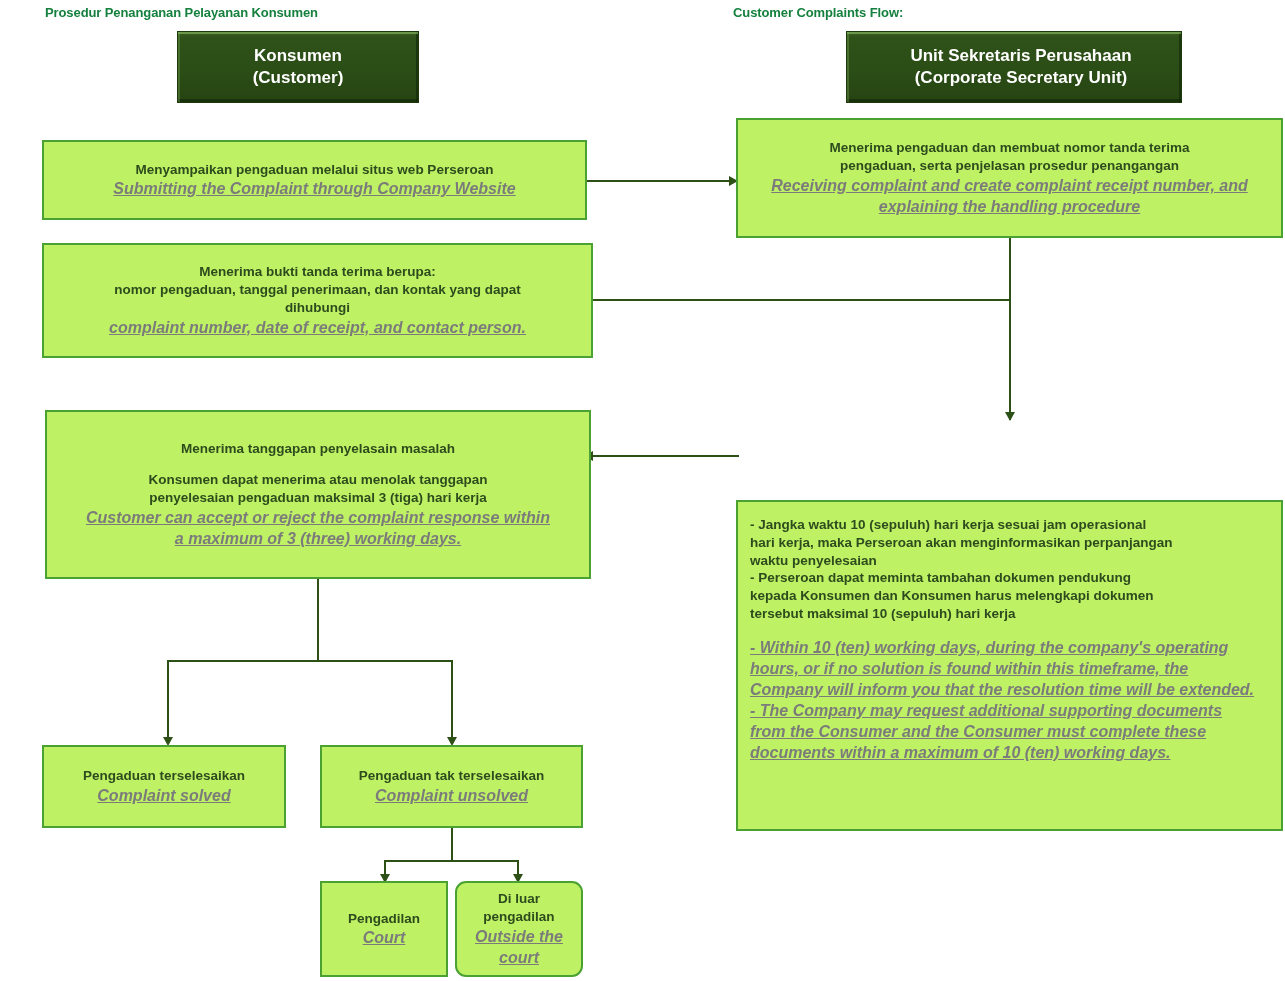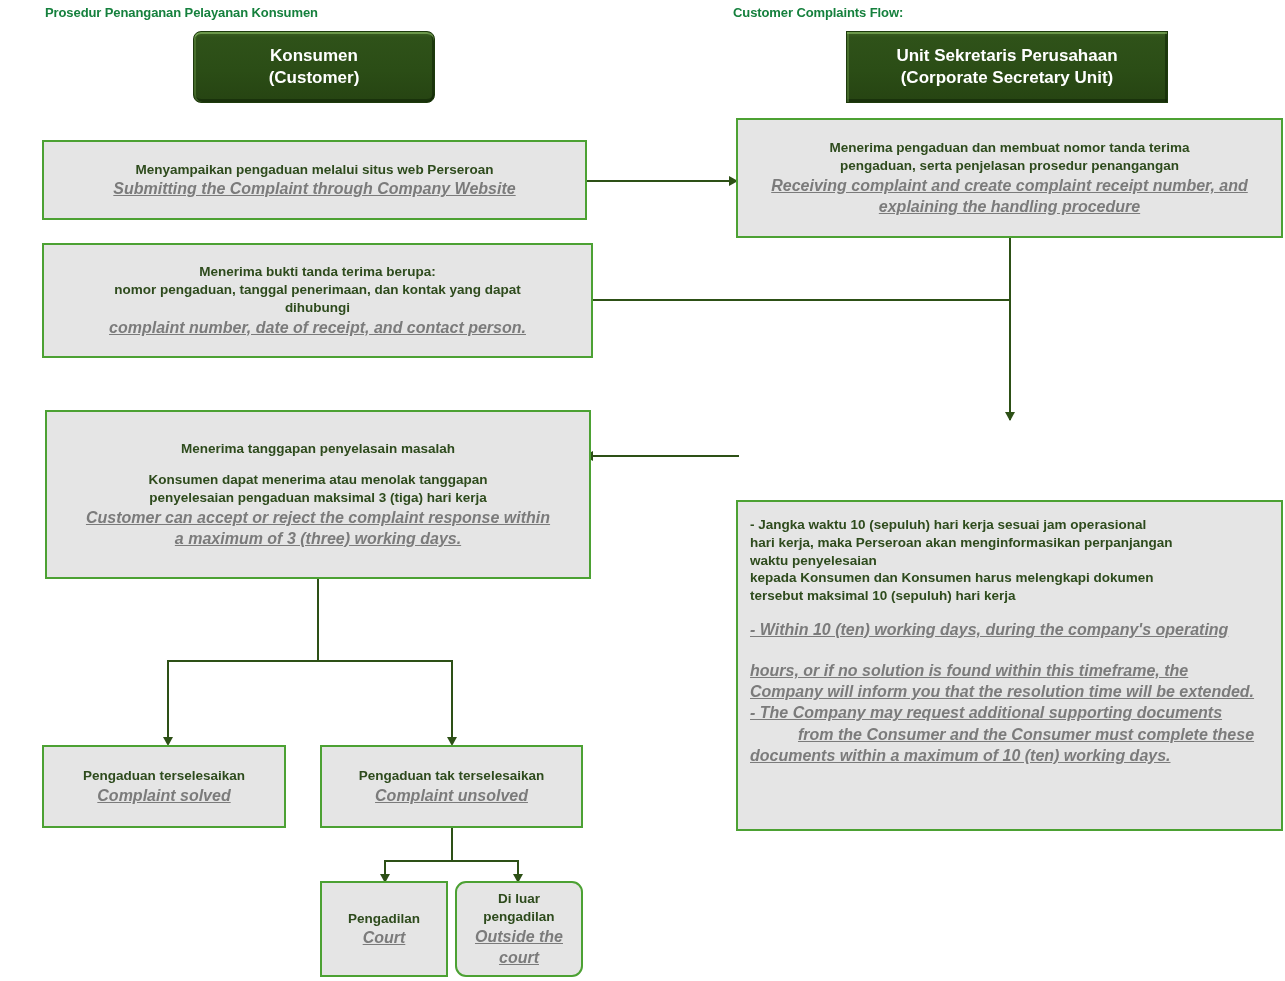--- a/index.html
+++ b/index.html
@@ -59,7 +59,7 @@
   <div class="caption" style="left:45px;top:5px;">Prosedur Penanganan Pelayanan Konsumen</div>
   <div class="caption" style="left:733px;top:5px;">Customer Complaints Flow:</div>
 
-  <div class="header-box" style="left:193px;top:31px;width:240px;height:70px;border-radius:8px;">
+  <div class="header-box" style="left:177px;top:31px;width:240px;height:70px;">
     <div>
       <span class="ln">Konsumen</span>
       <span class="ln">(Customer)</span>

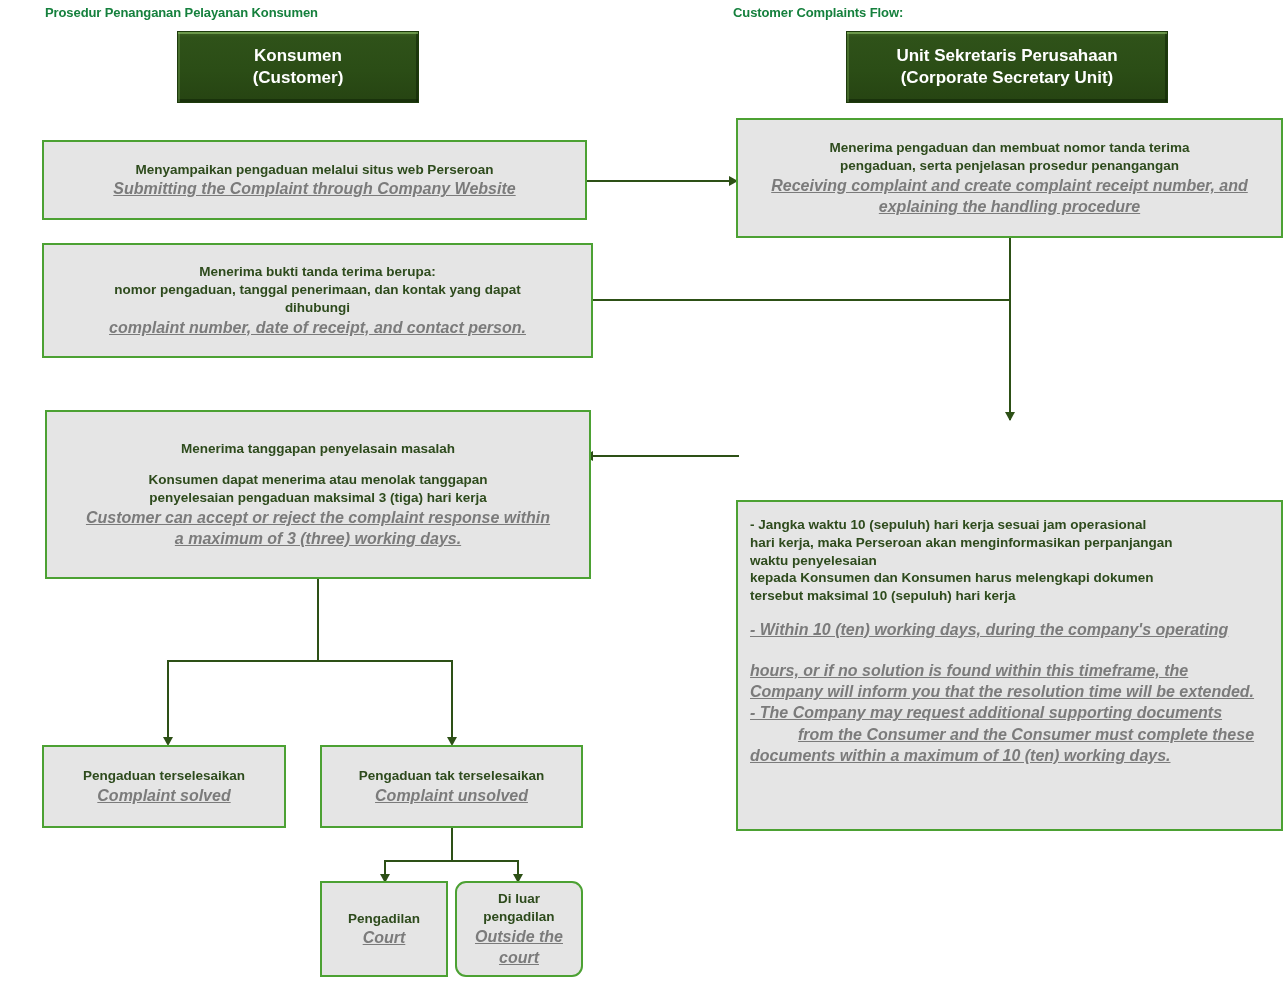--- a/index.html
+++ b/index.html
@@ -65,7 +65,7 @@
       <span class="ln">(Customer)</span>
     </div>
   </div>
-  <div class="header-box" style="left:846px;top:31px;width:320px;height:70px;">
+  <div class="header-box" style="left:846px;top:31px;width:320px;height:70px;padding-left:14px;">
     <div>
       <span class="ln">Unit Sekretaris Perusahaan</span>
       <span class="ln">(Corporate Secretary Unit)</span>

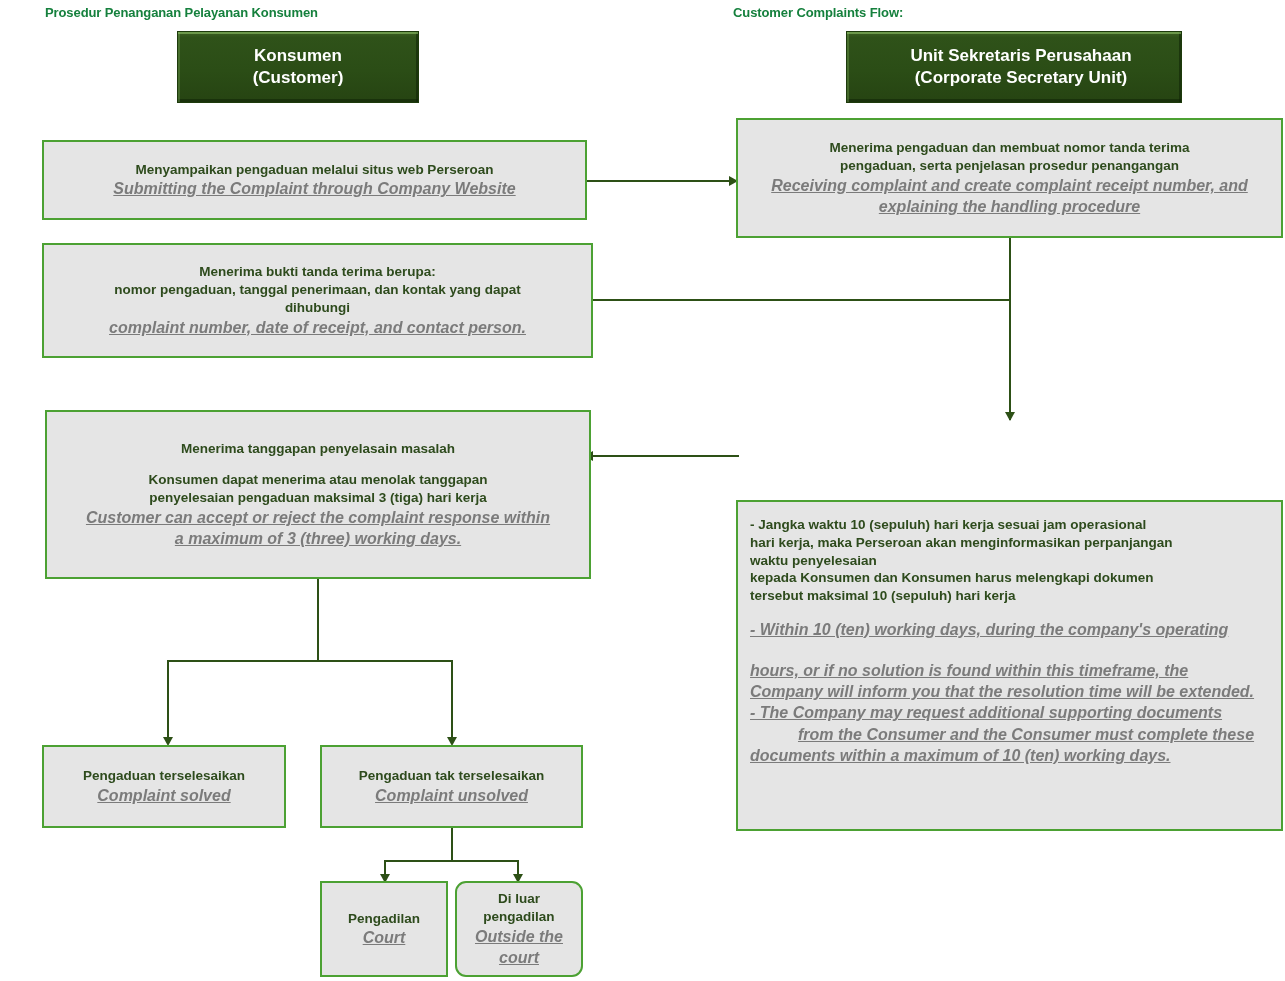--- a/index.html
+++ b/index.html
@@ -33,7 +33,7 @@
 
   
   .box{
-    position:absolute;background:#e5e5e5;border:2px solid #4ca133;
+    position:absolute;background:#bef264;border:2px solid #4ca133;
     box-sizing:border-box;display:flex;flex-direction:column;
     align-items:center;justify-content:center;text-align:center;
   }

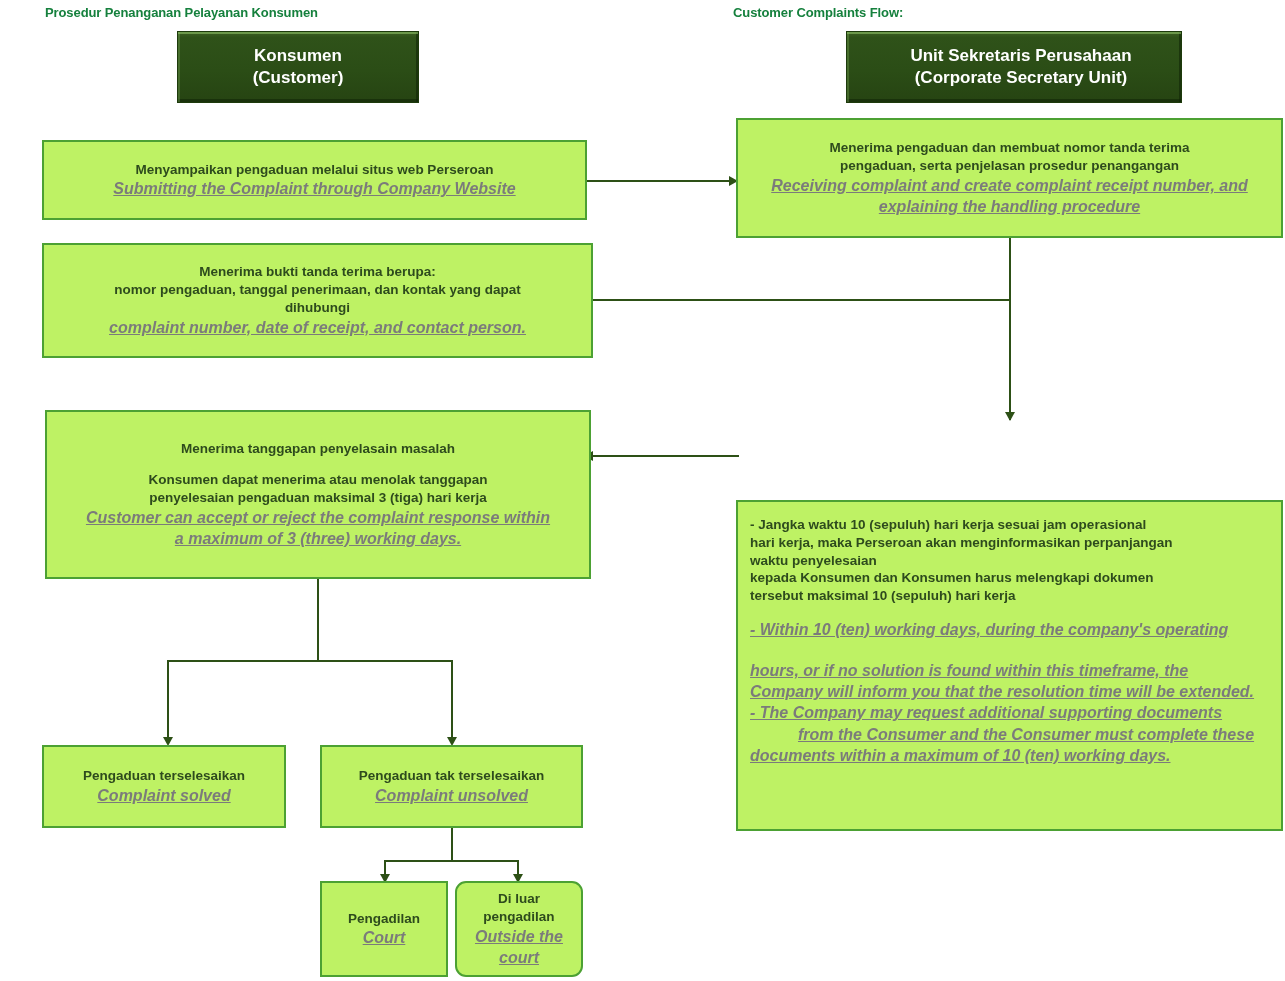--- a/index.html
+++ b/index.html
@@ -141,6 +141,7 @@
         <div class="id" style="text-align: left;">- Jangka waktu 10 (sepuluh) hari kerja sesuai jam operasional</div>
         <div class="id" style="text-align: left;">hari kerja, maka Perseroan akan menginformasikan perpanjangan</div>
         <div class="id" style="text-align: left;">waktu penyelesaian</div>
+        <div class="id" style="text-align: left;">- Perseroan dapat meminta tambahan dokumen pendukung</div>
         <div class="id" style="text-align: left;">kepada Konsumen dan Konsumen harus melengkapi dokumen</div>
         <div class="id" style="text-align: left;">tersebut maksimal 10 (sepuluh) hari kerja</div>
       </div>

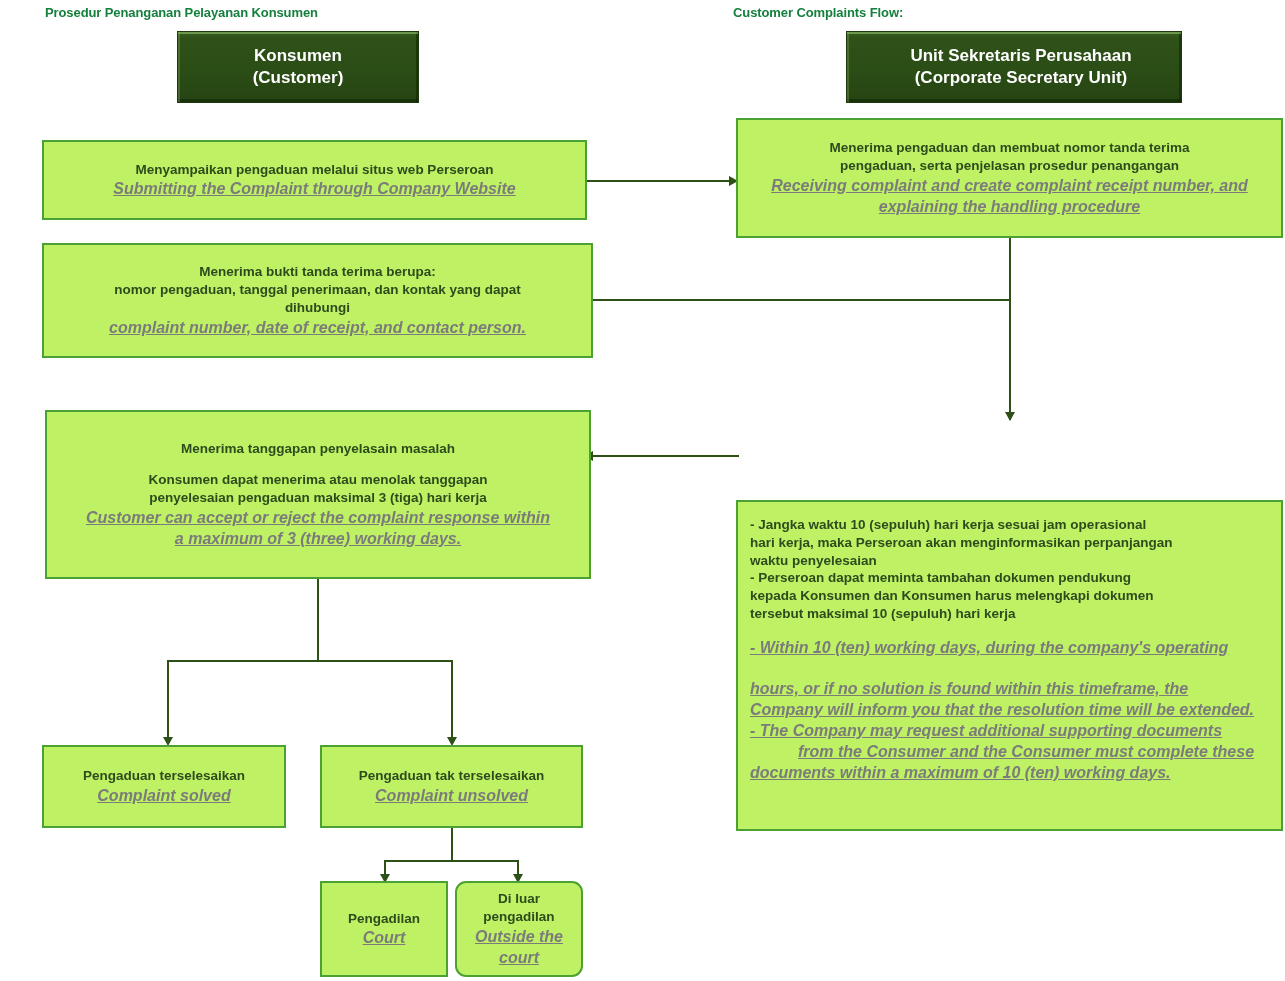--- a/index.html
+++ b/index.html
@@ -148,7 +148,7 @@
     <div class="sp"></div>
     <div id="notes-en">
         <div class="en" style="text-align: left;">- Within 10 (ten) working days, during the company's operating</div>
-        <div class="en" style="text-align: left; margin-top: 20px;">hours, or if no solution is found within this timeframe, the</div>
+        <div class="en" style="text-align: left;">hours, or if no solution is found within this timeframe, the</div>
         <div class="en" style="text-align: left;">Company will inform you that the resolution time will be extended.</div>
         <div class="en" style="text-align: left;">- The Company may request additional supporting documents</div>
         <div class="en" style="text-align: right;">from the Consumer and the Consumer must complete these</div>

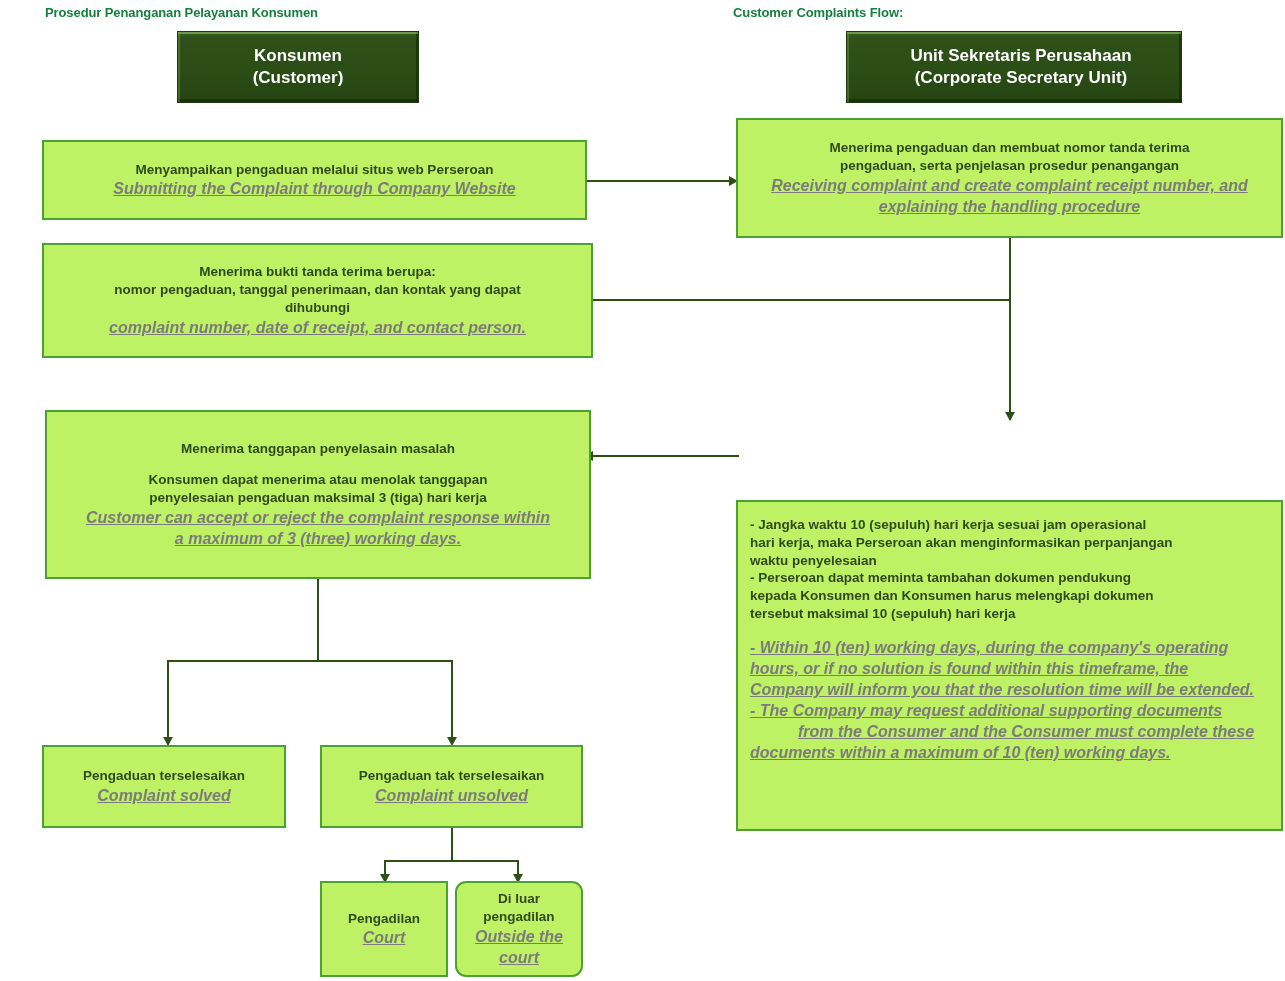--- a/index.html
+++ b/index.html
@@ -151,7 +151,7 @@
         <div class="en" style="text-align: left;">hours, or if no solution is found within this timeframe, the</div>
         <div class="en" style="text-align: left;">Company will inform you that the resolution time will be extended.</div>
         <div class="en" style="text-align: left;">- The Company may request additional supporting documents</div>
-        <div class="en" style="text-align: right;">from the Consumer and the Consumer must complete these</div>
+        <div class="en" style="text-align: left;">from the Consumer and the Consumer must complete these</div>
         <div class="en" style="text-align: left;">documents within a maximum of 10 (ten) working days.</div>
       </div>
   </div>

